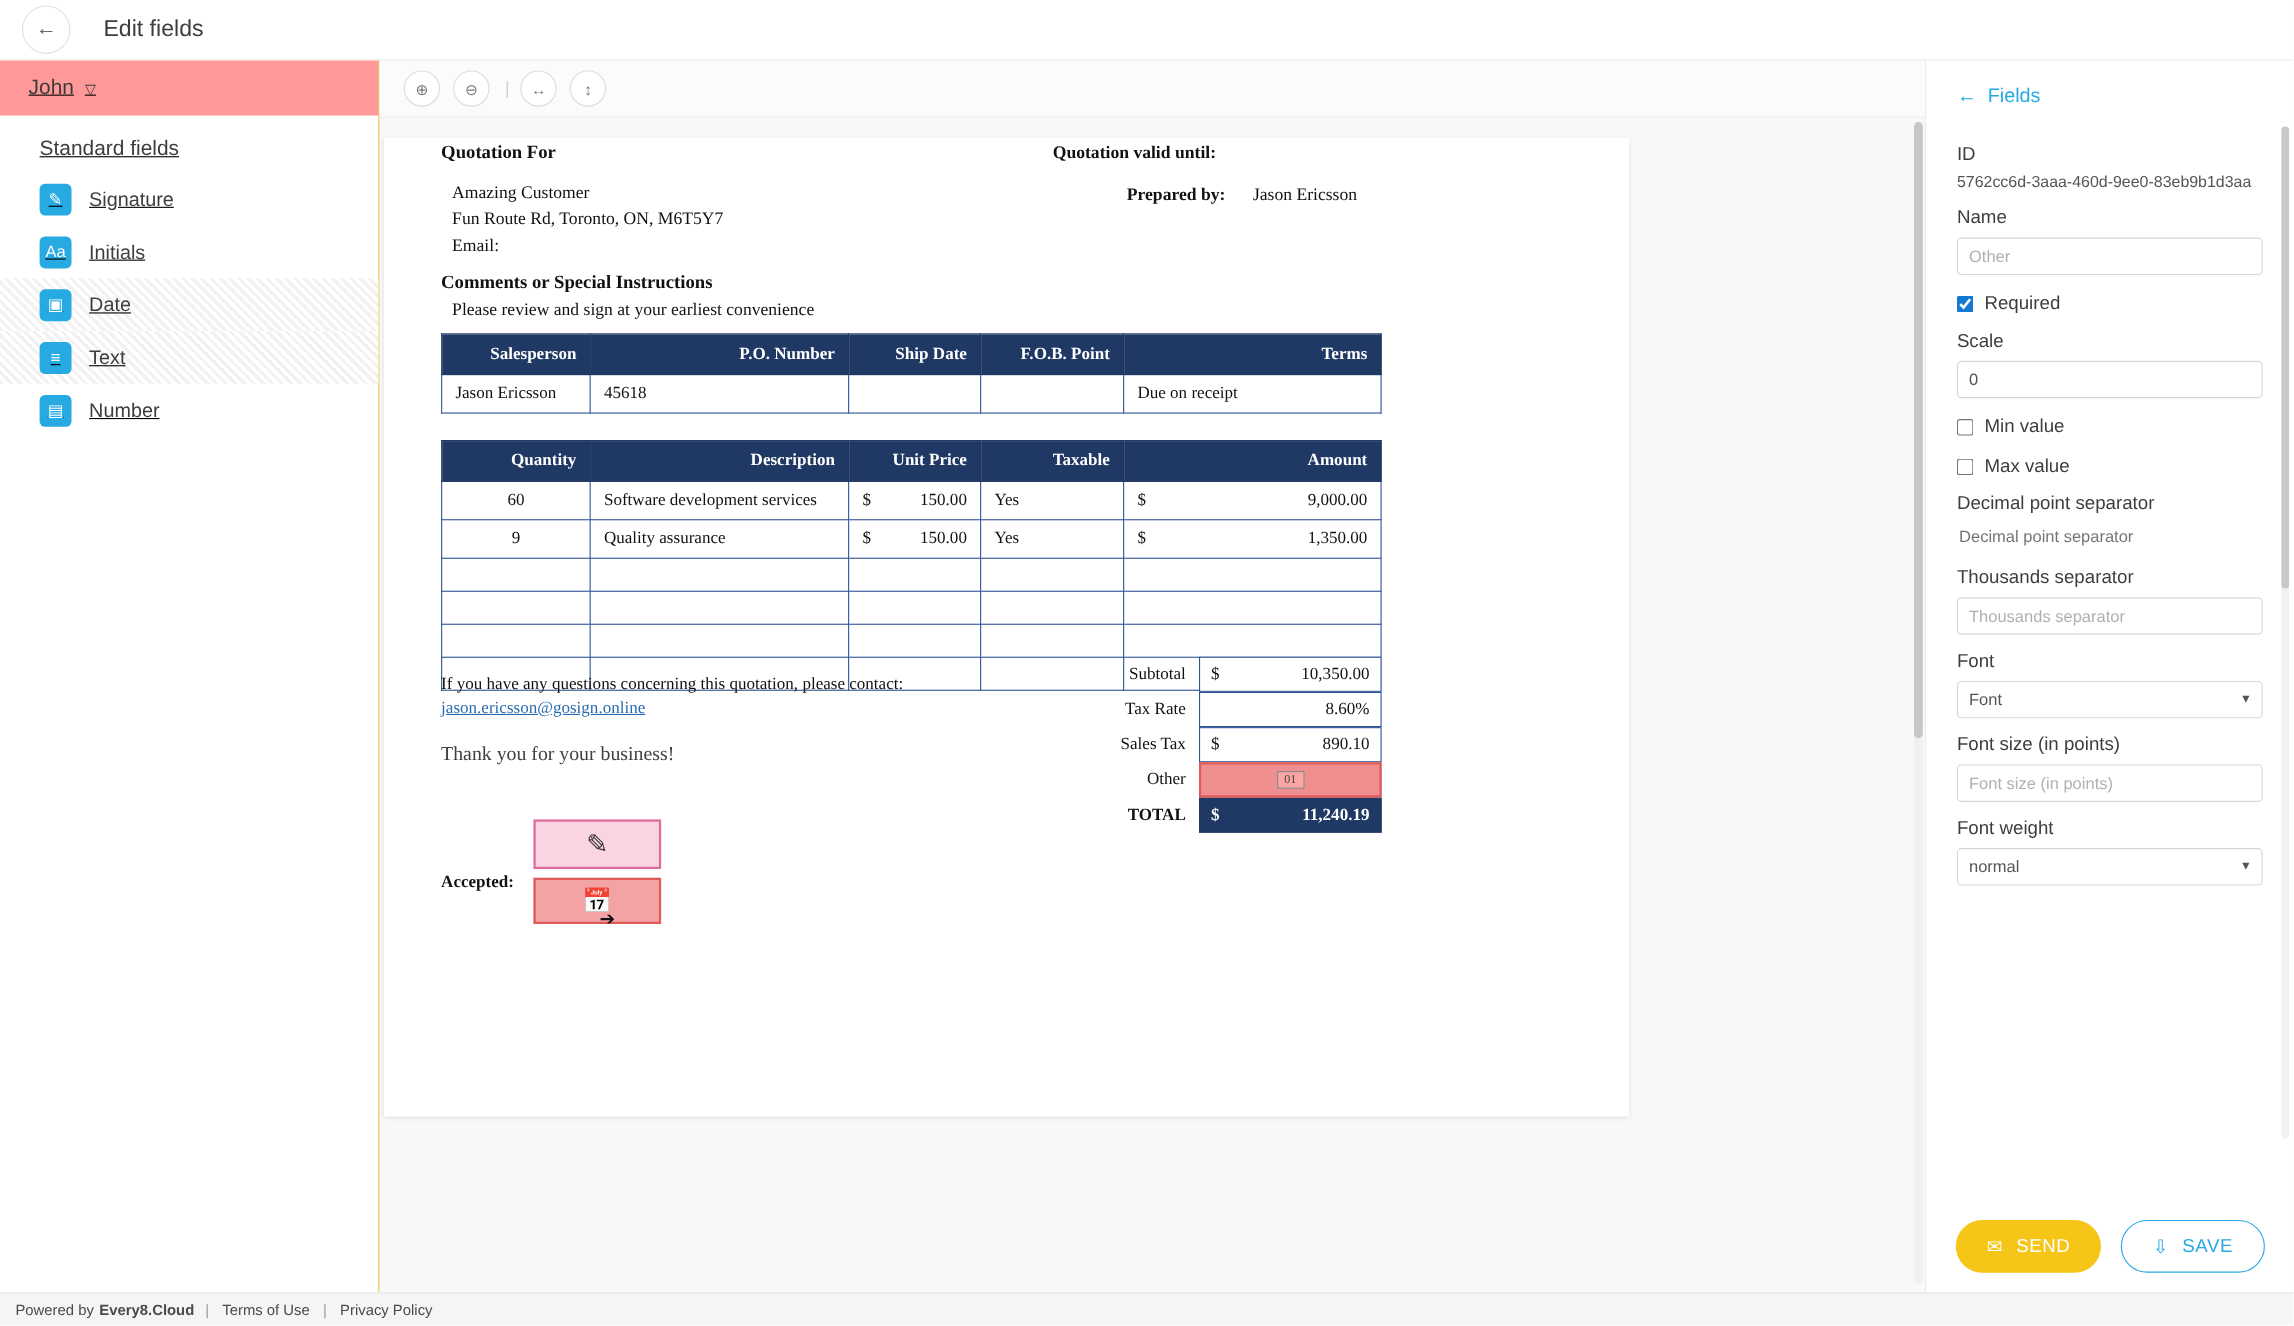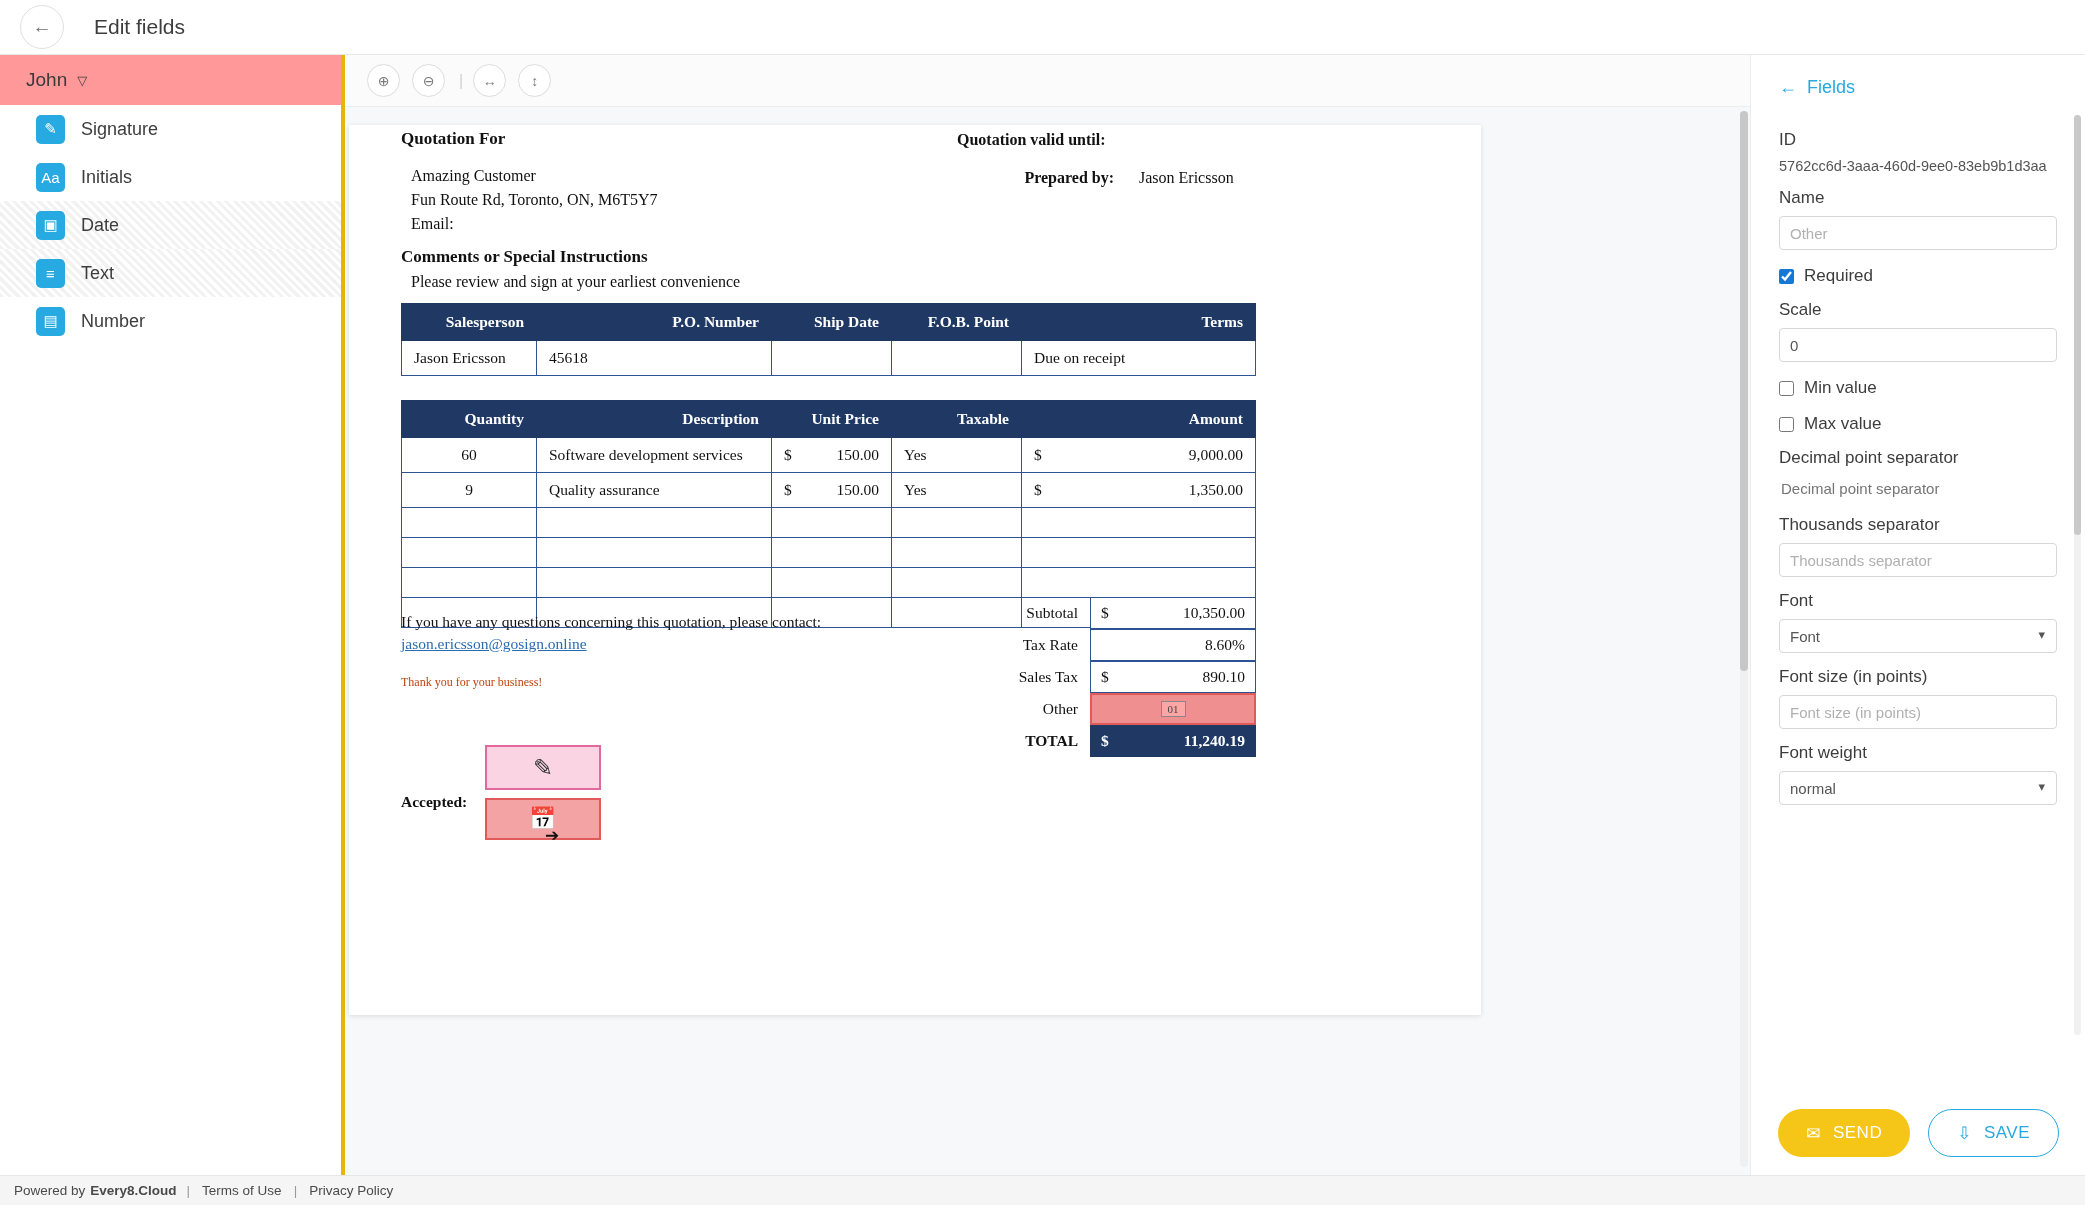--- a/index.html
+++ b/index.html
@@ -40,7 +40,8 @@
   .sidebar {
     position: absolute; top: 55px; left: 0; width: 345px; bottom: 30px;
     background: #ffffff;
-    border-right: 4px solid #eab308;
+    border-right: 1px solid #eab308;
+    text-decoration: underline;
   }
   .recipient-chip {
     height: 50px;

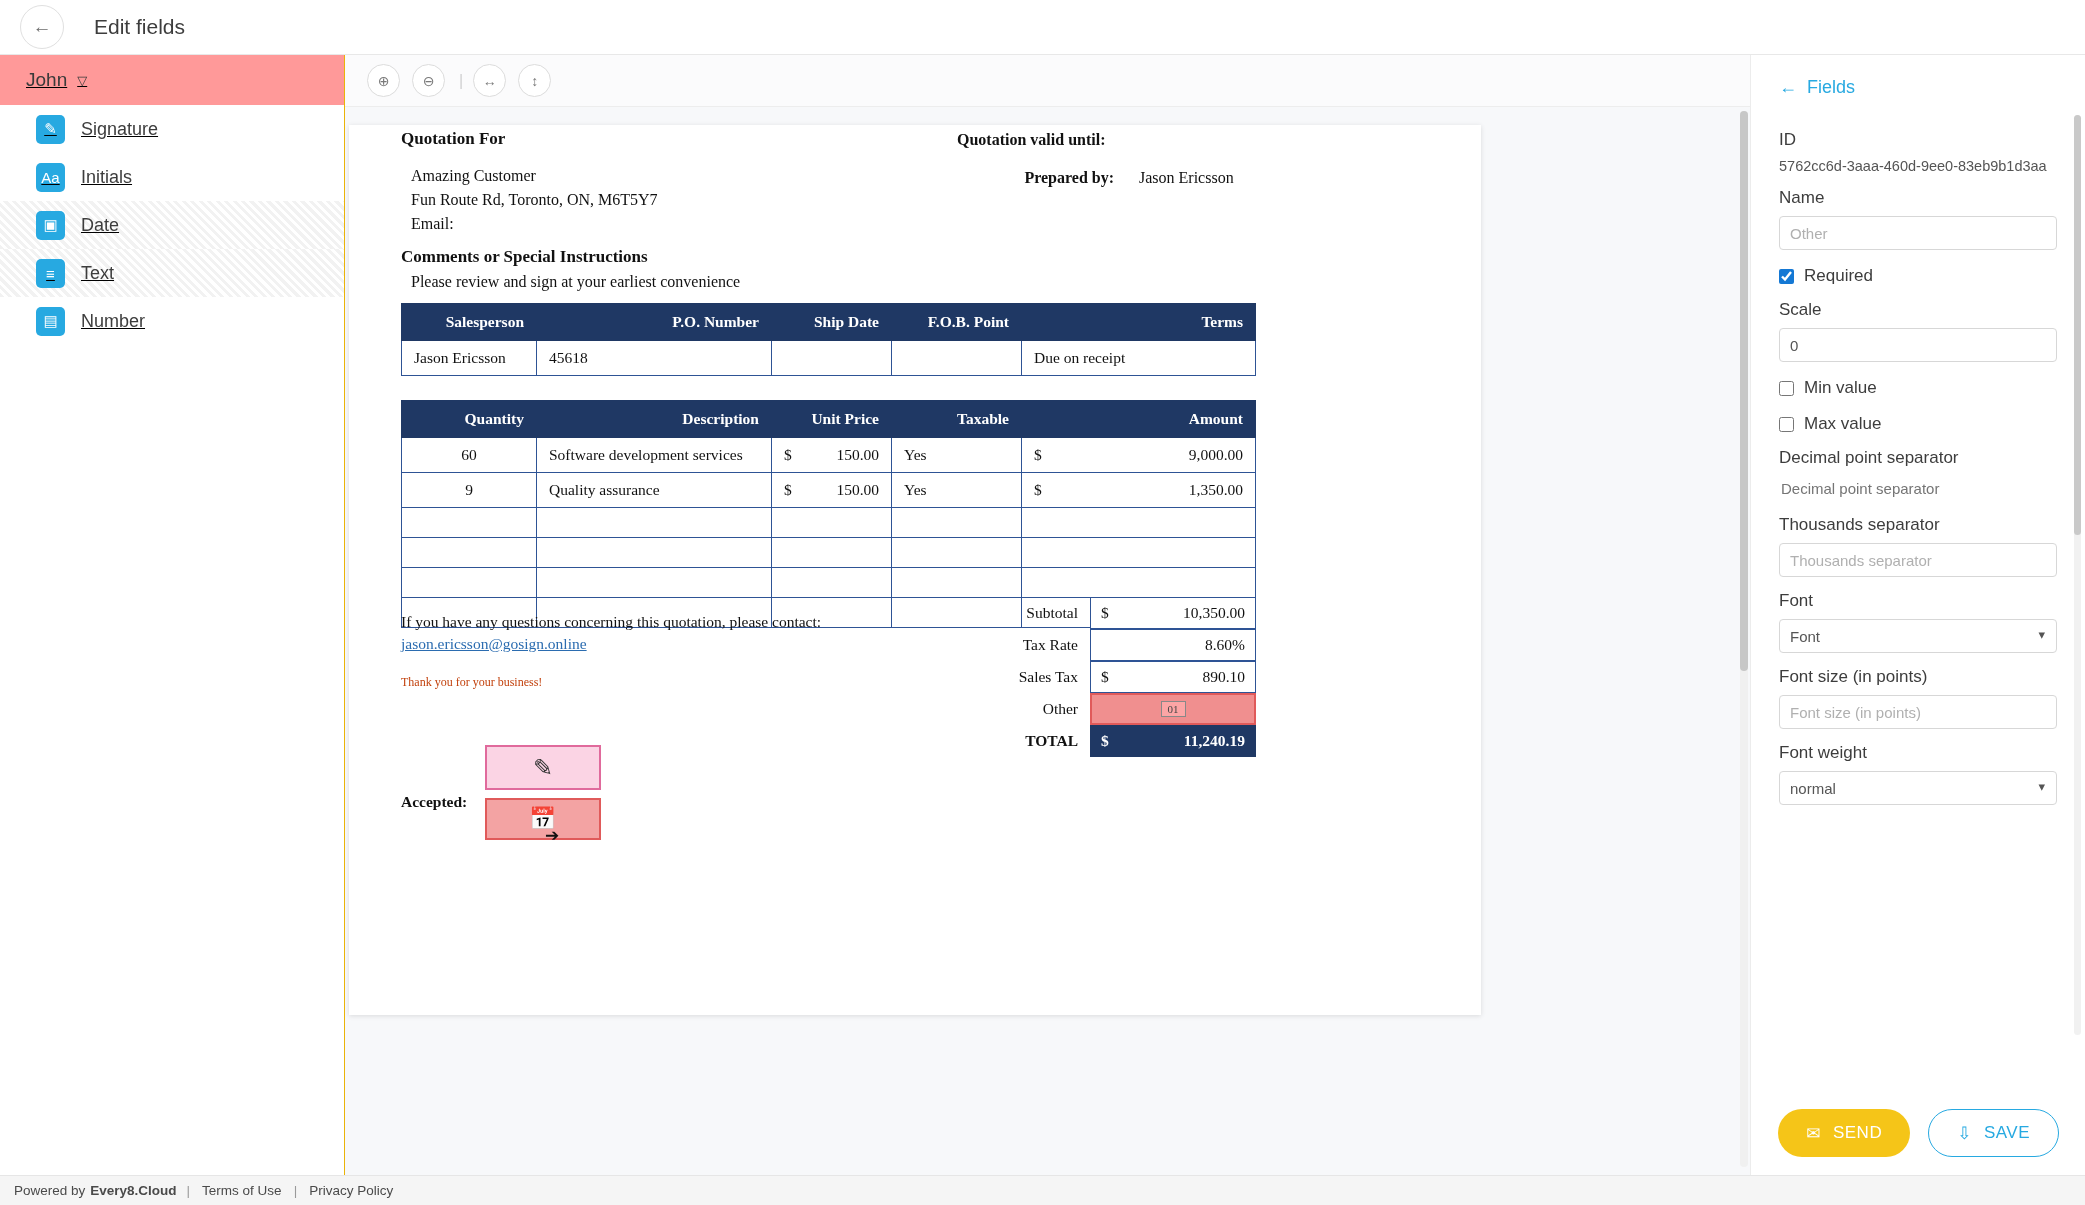--- a/index.html
+++ b/index.html
@@ -287,6 +287,7 @@
       <span>John</span>
       <span class="caret">▽</span>
     </div>
+    <div class="std-title">Standard fields</div>
 
     <div class="field-item">
       <div class="field-ico">✎</div>

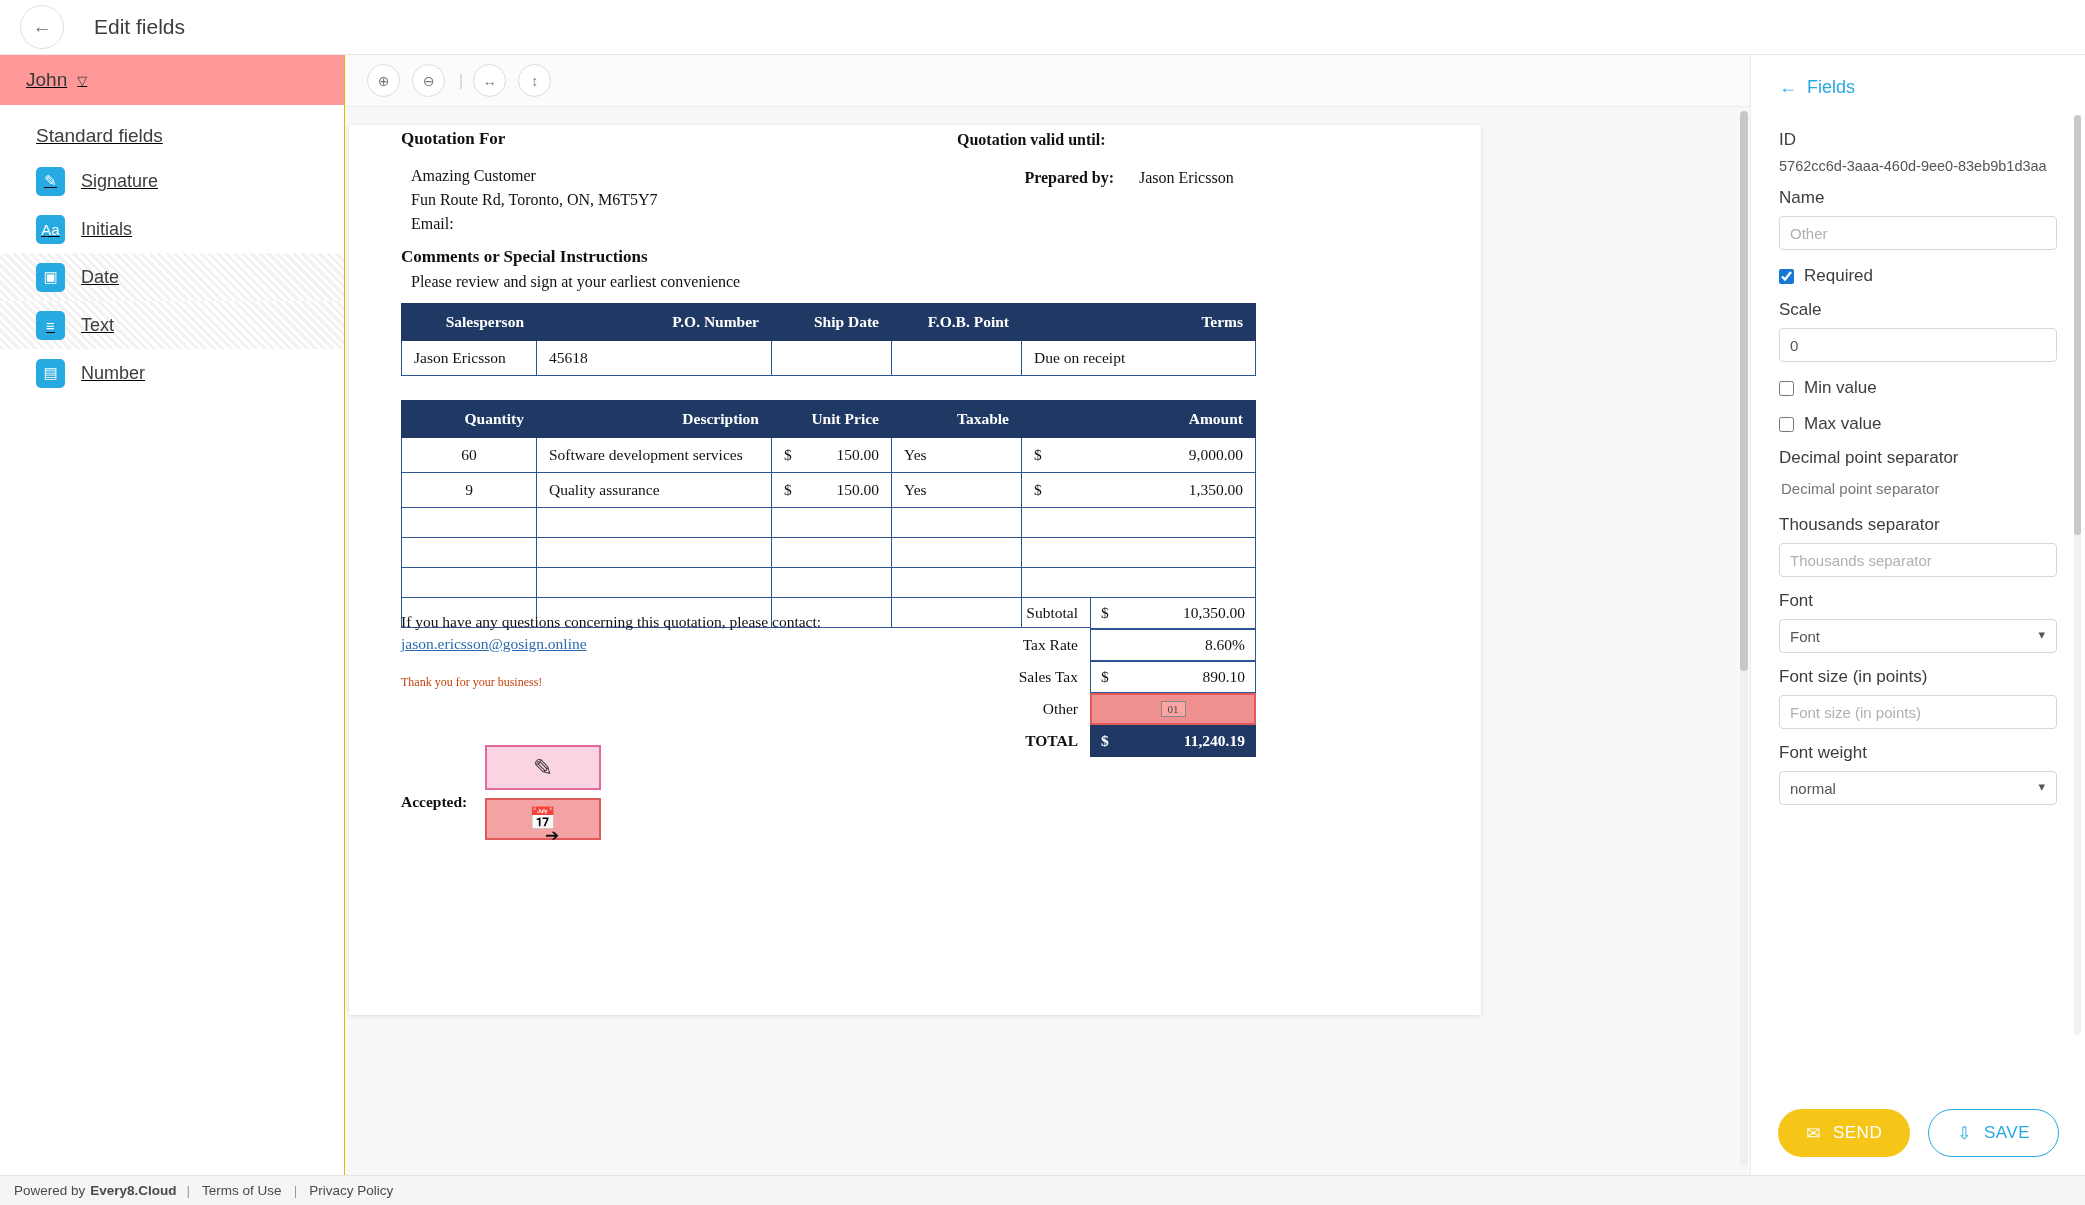--- a/index.html
+++ b/index.html
@@ -144,7 +144,7 @@
 
   .contact-l1 { position: absolute; left: 52px; top: 488px; font-size: 15.5px; color: #111; }
   .contact-mail { position: absolute; left: 52px; top: 510px; font-size: 15.5px; color: #2b6cb0; text-decoration: underline; }
-  .thanks { position: absolute; left: 52px; top: 550px; font-size: 12px; color: #c2410c; }
+  .thanks { position: absolute; left: 52px; top: 550px; font-size: 18px; color: #404040; }
   .accepted { position: absolute; left: 52px; top: 668px; font-size: 15.5px; font-weight: bold; color: #111; }
 
   .totals { position: absolute; left: 596px; top: 472px; width: 311px; }

